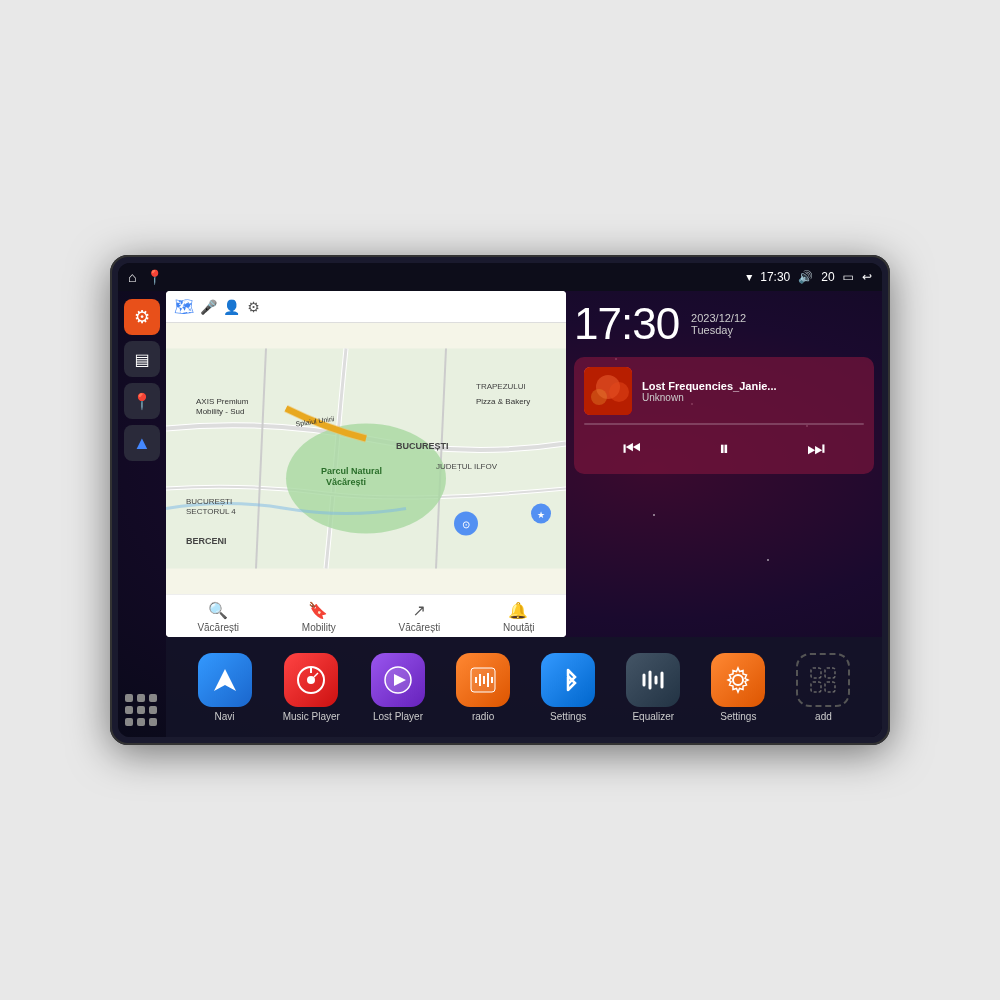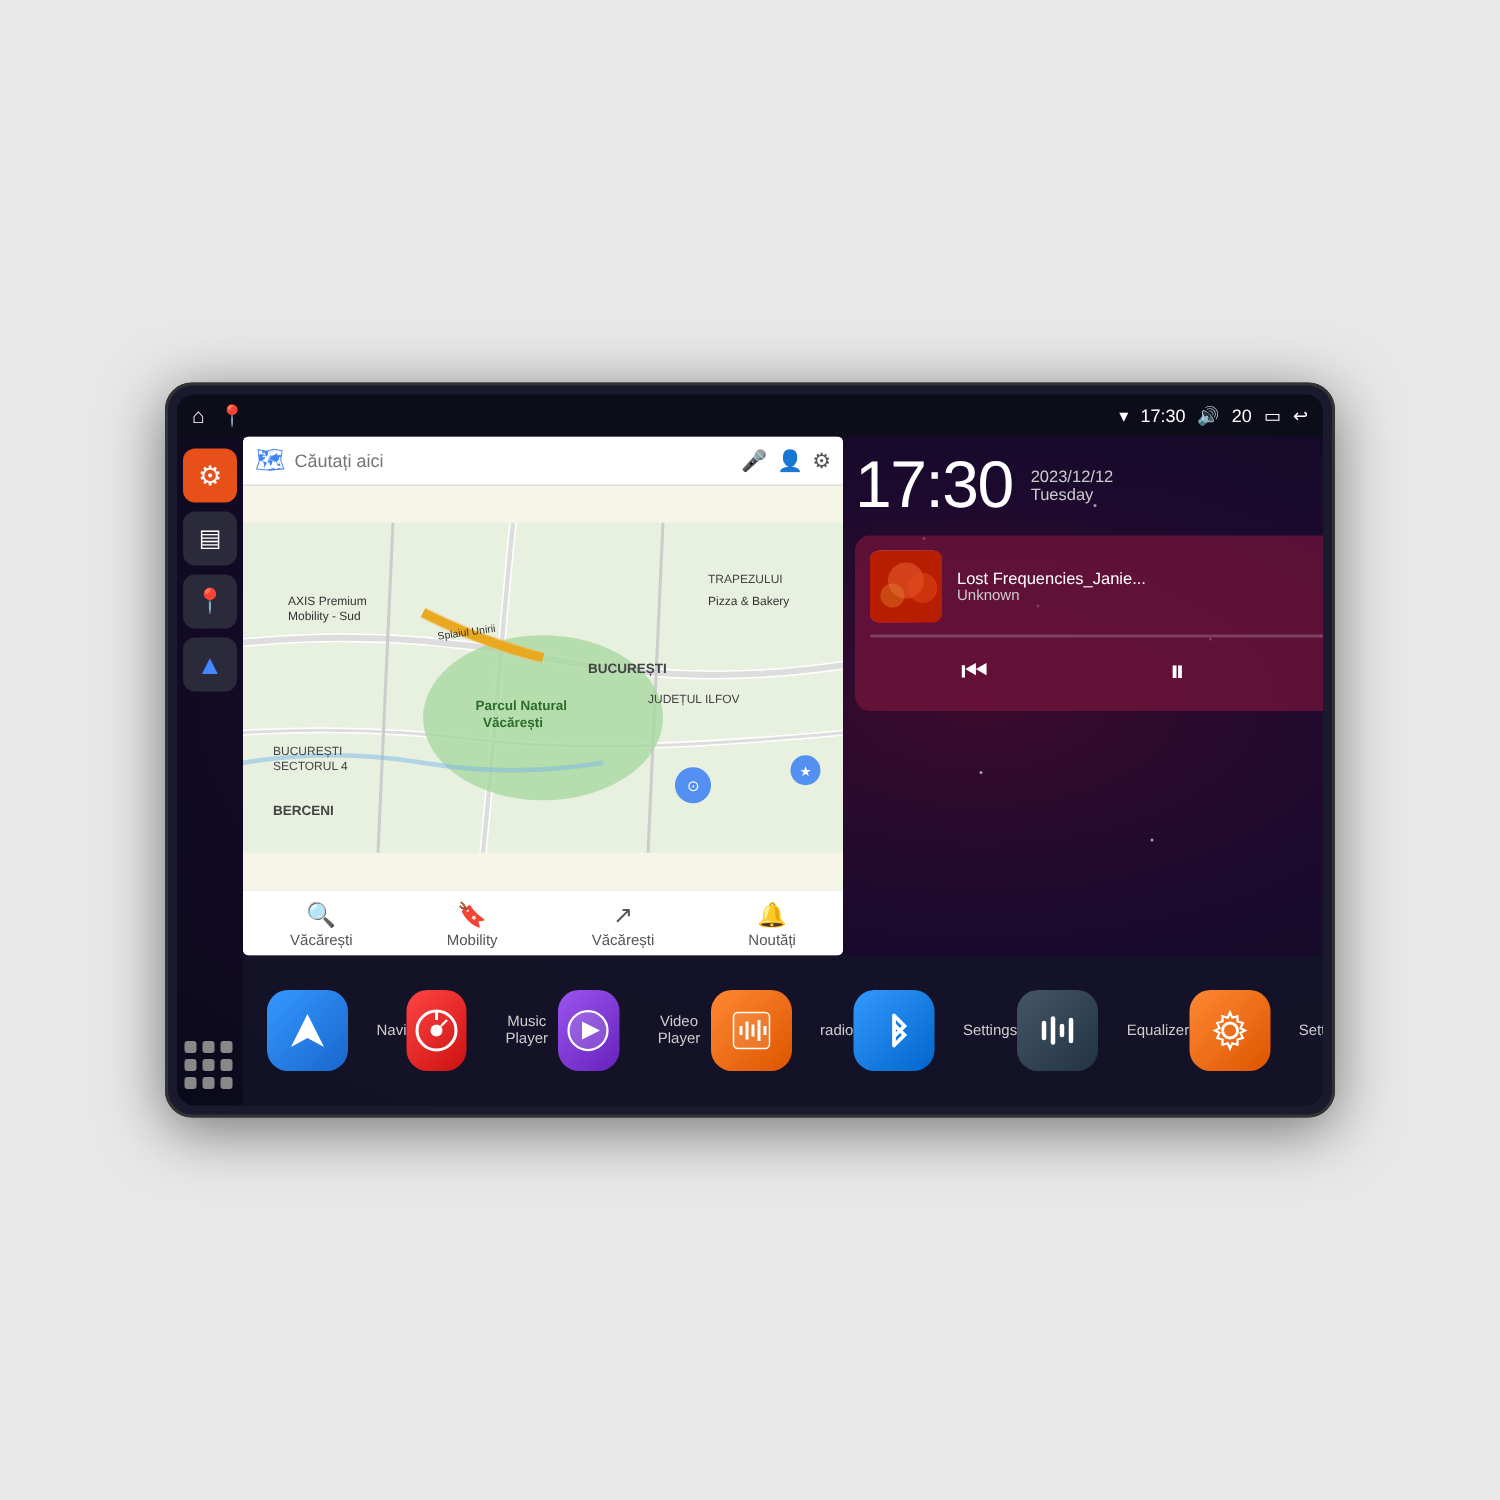--- a/index.html
+++ b/index.html
@@ -419,7 +419,6 @@
           <div class="map-panel">
             <div class="map-search-bar">
               <span style="font-size:16px;color:#4285f4;">🗺</span>
-              <input type="text" style="flex: 1 1 0%; border: none; outline: none; font-size: 12px; color: rgb(85, 85, 85);" placeholder="Căutați aici">
               <span style="font-size:14px;color:#555;">🎤</span>
               <span style="font-size:14px;color:#4285f4;">👤</span>
               <span style="font-size:14px;color:#555;">⚙</span>

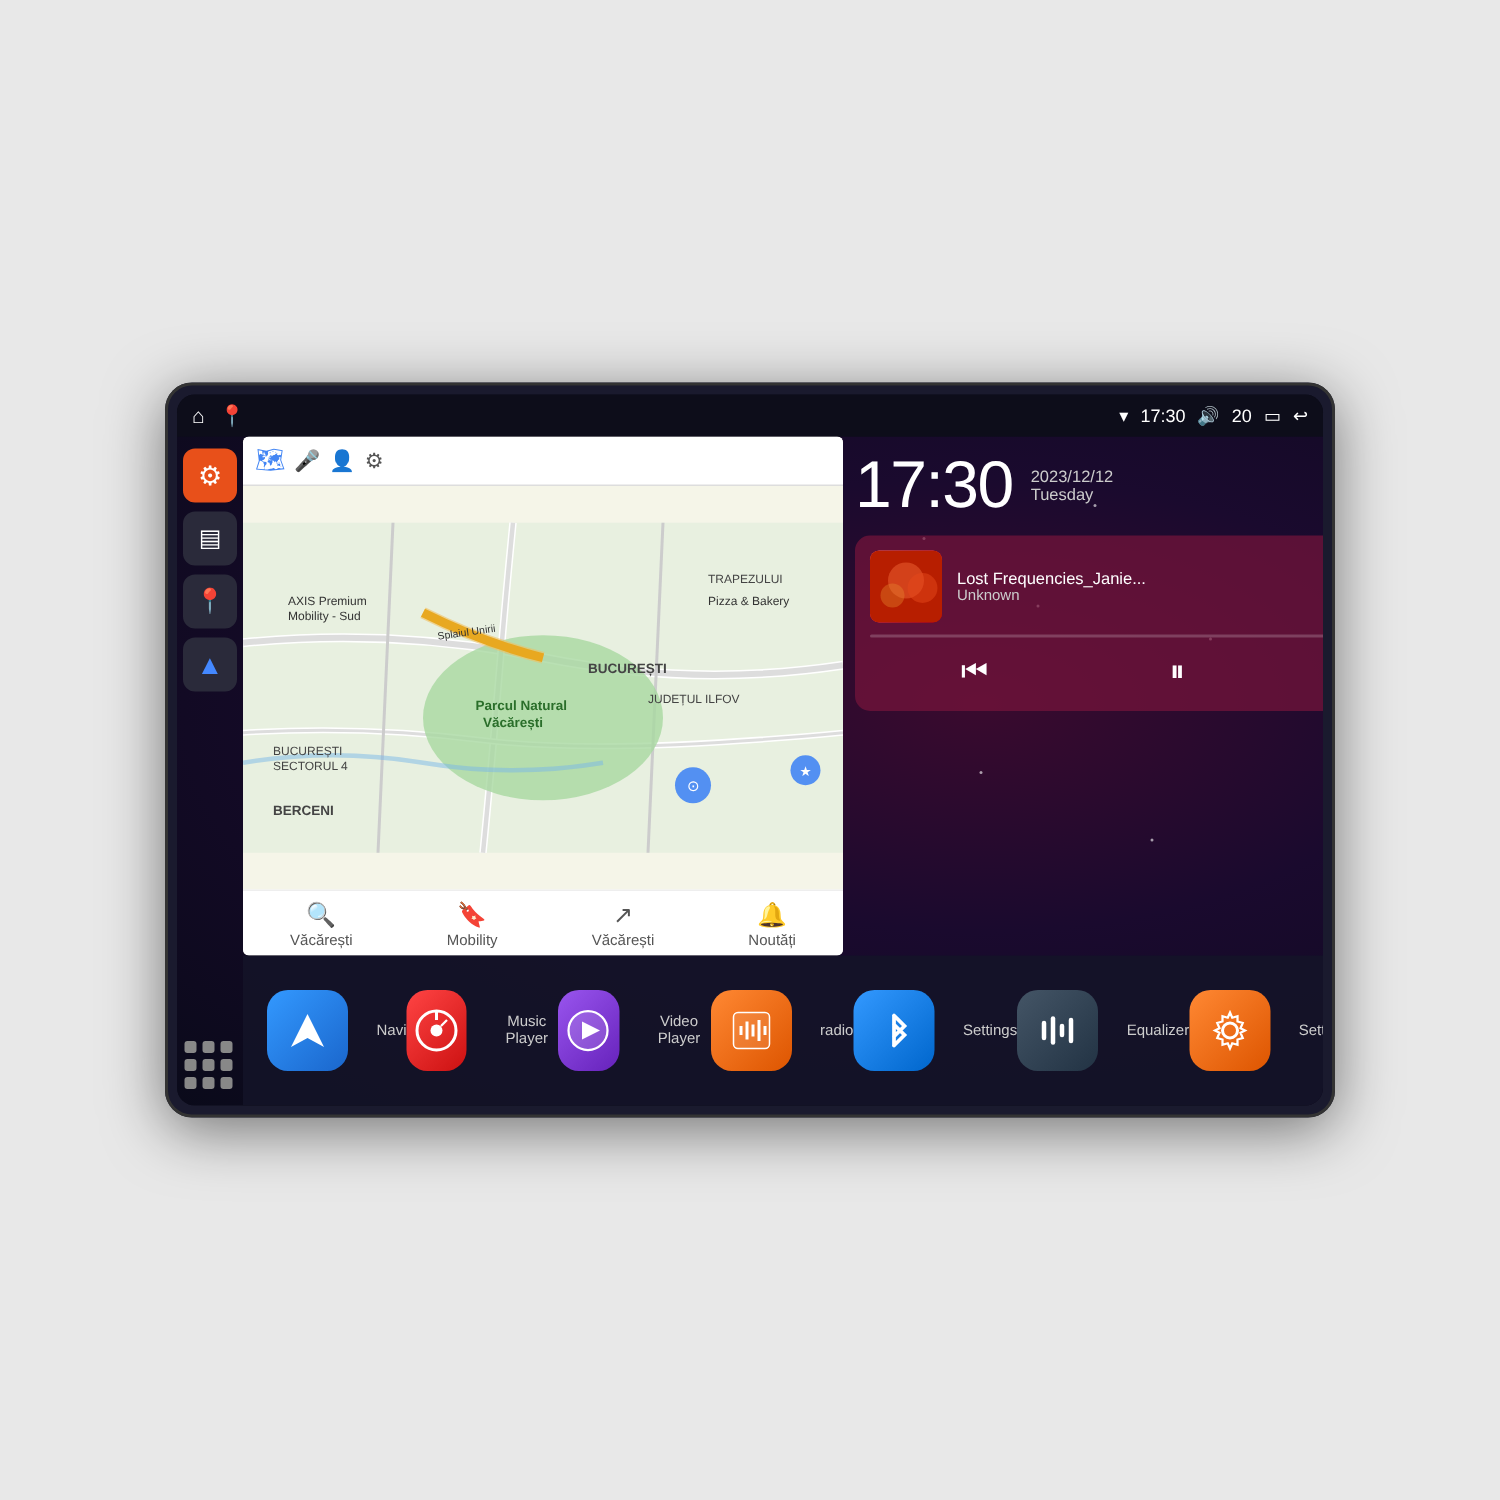--- a/index.html
+++ b/index.html
@@ -267,7 +267,7 @@
     .music-title {
       color: #fff;
       font-size: 11px;
-      font-weight: normal;
+      font-weight: bold;
     }
 
     .music-artist {

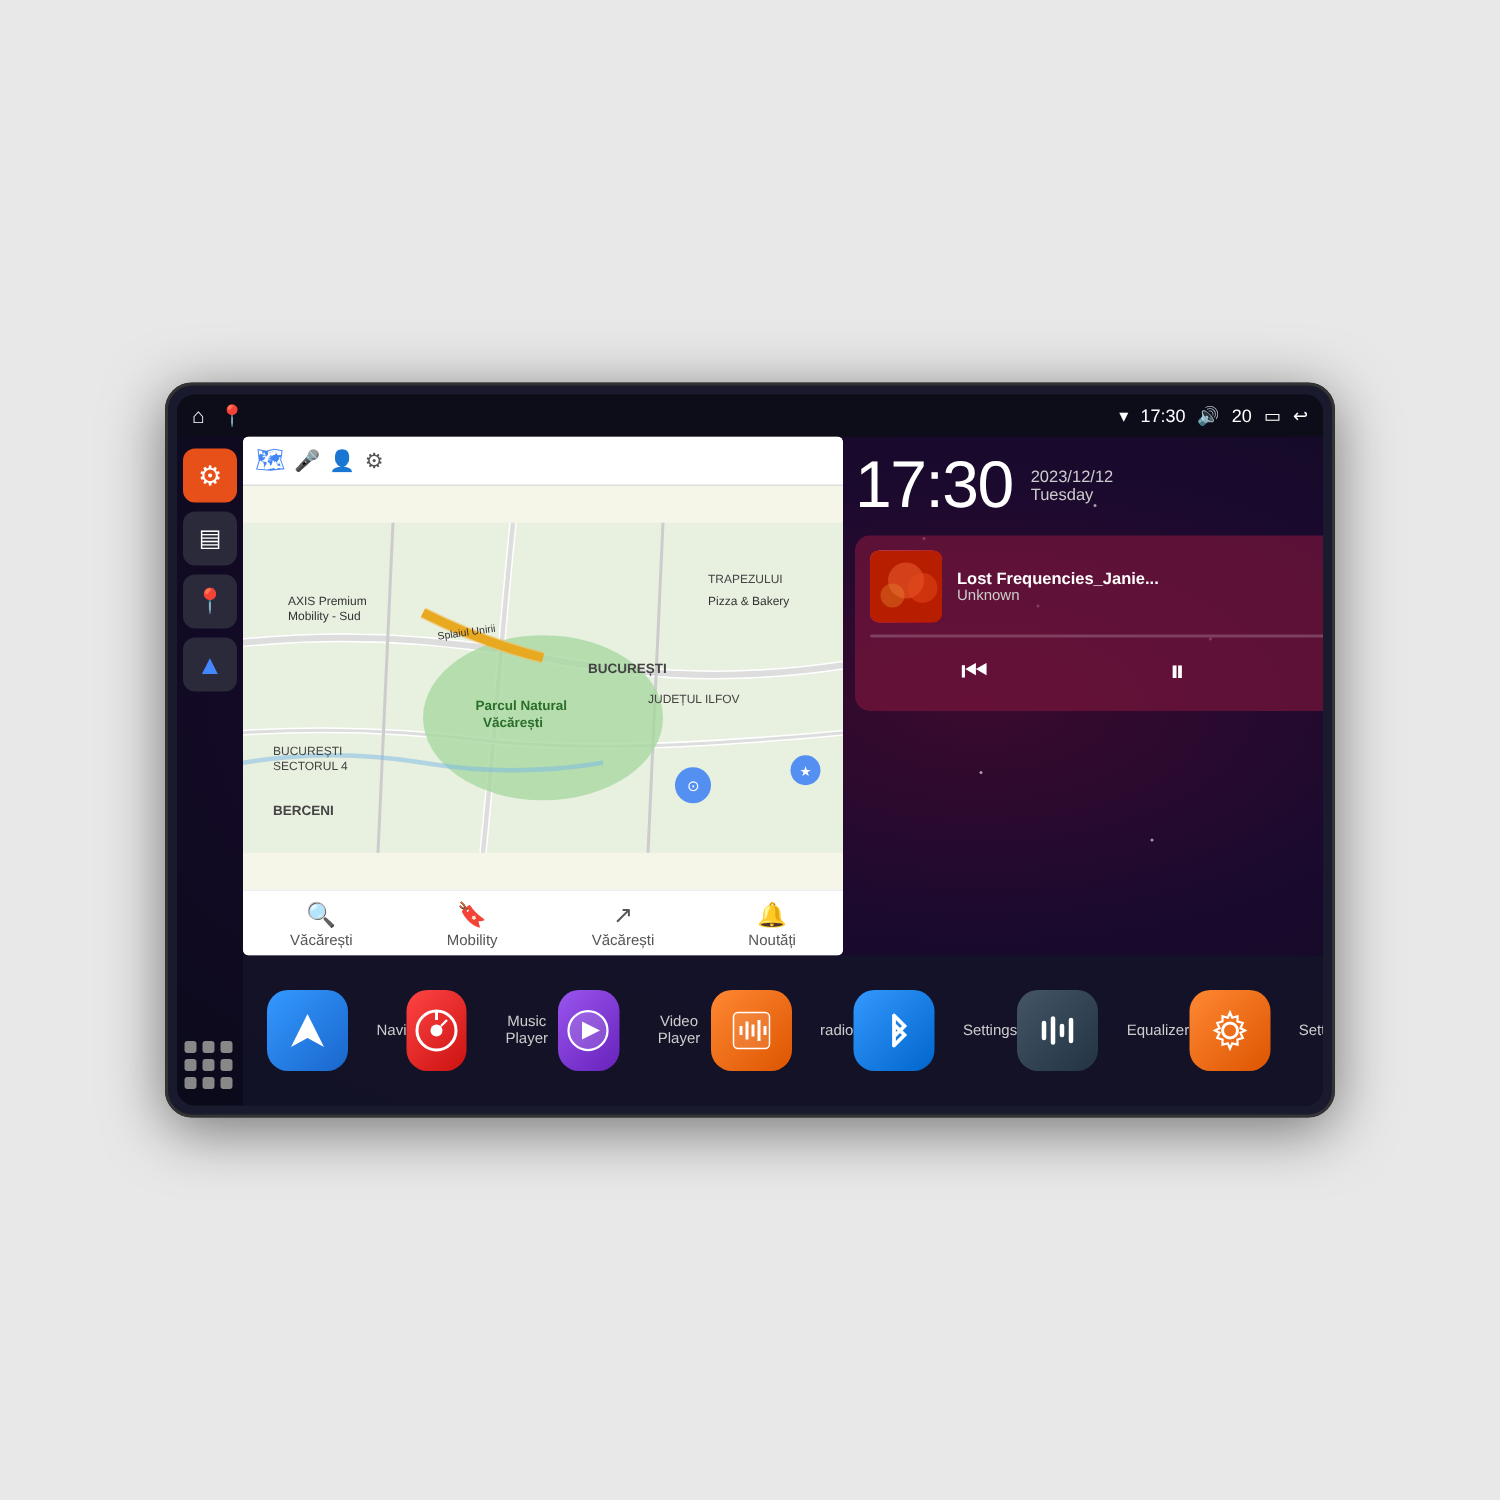--- a/index.html
+++ b/index.html
@@ -310,8 +310,9 @@
 
     .app-item {
       display: flex;
-      align-items: center;
-      gap: 19px;
+      flex-direction: column;
+      align-items: center;
+      gap: 4px;
       cursor: pointer;
       justify-content: flex-end;
     }

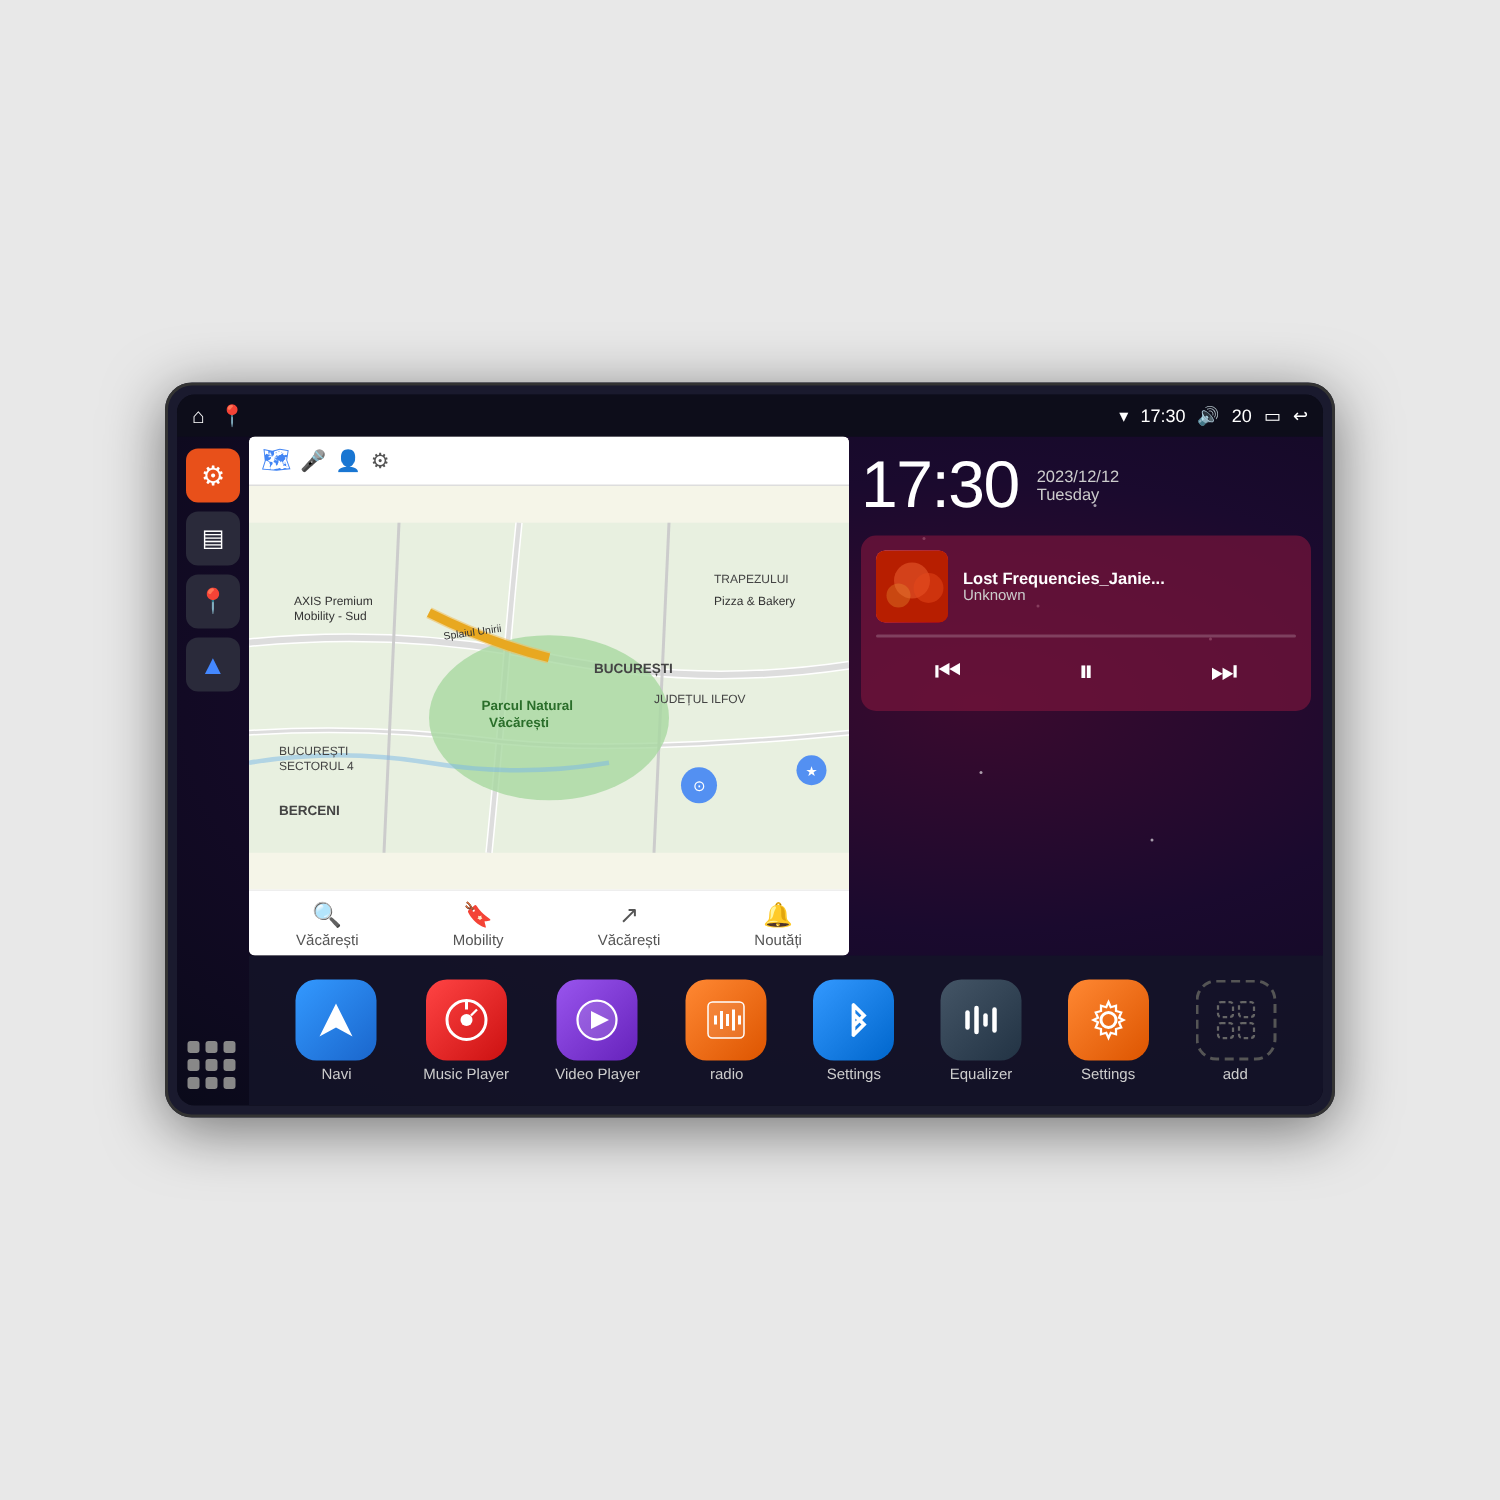--- a/index.html
+++ b/index.html
@@ -557,7 +557,7 @@
                 <polygon points="11,9 23,15 11,21" fill="white"></polygon>
               </svg>
             </div>
-            <span class="app-label">Video Player</span>
+            <span class="app-label">Lost Player</span>
           </div>
 
           <div class="app-item">

